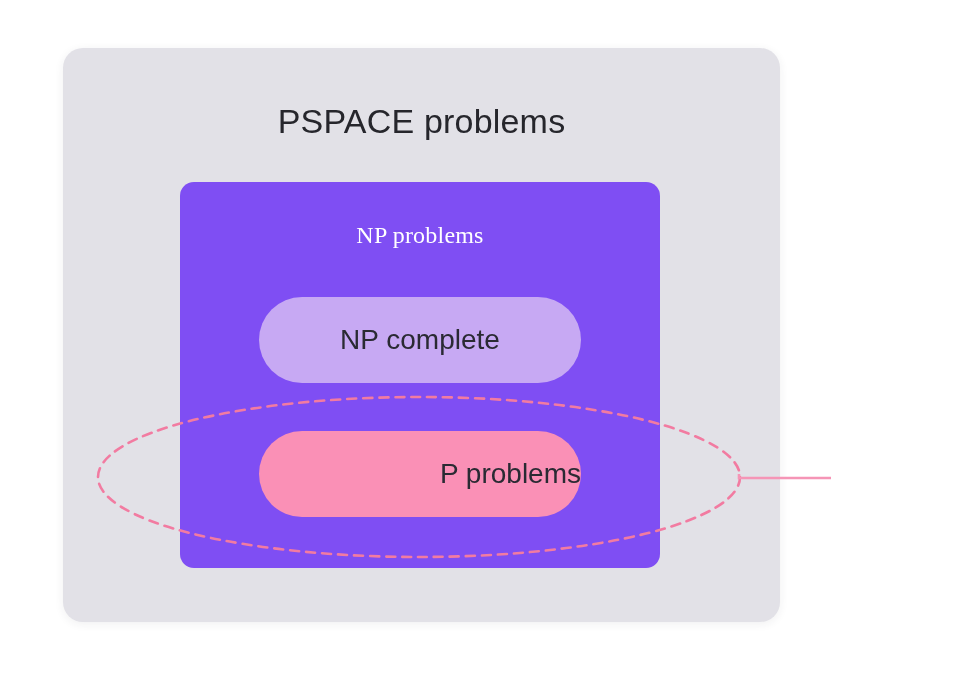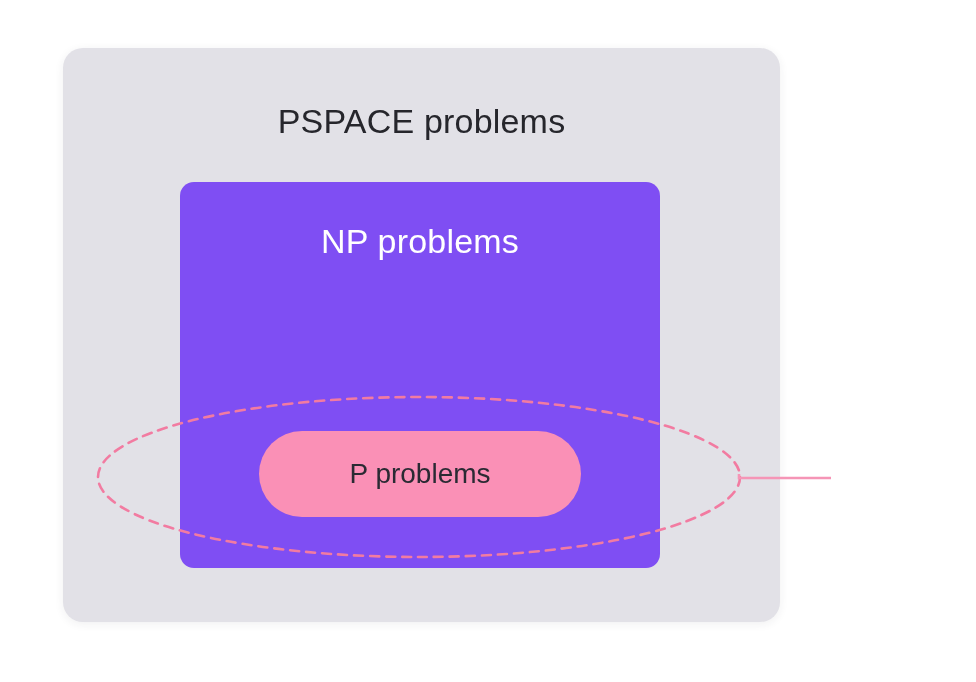--- a/index.html
+++ b/index.html
@@ -66,10 +66,11 @@
     top: 40px;
     width: 100%;
     text-align: center;
-    font-size: 34px;
+    font-size: 24px;
     font-weight: 500;
     letter-spacing: 0.2px;
     color: var(--np-text);
+    font-family: Liberation Serif, serif;
   }
   .pill {
     position: absolute;

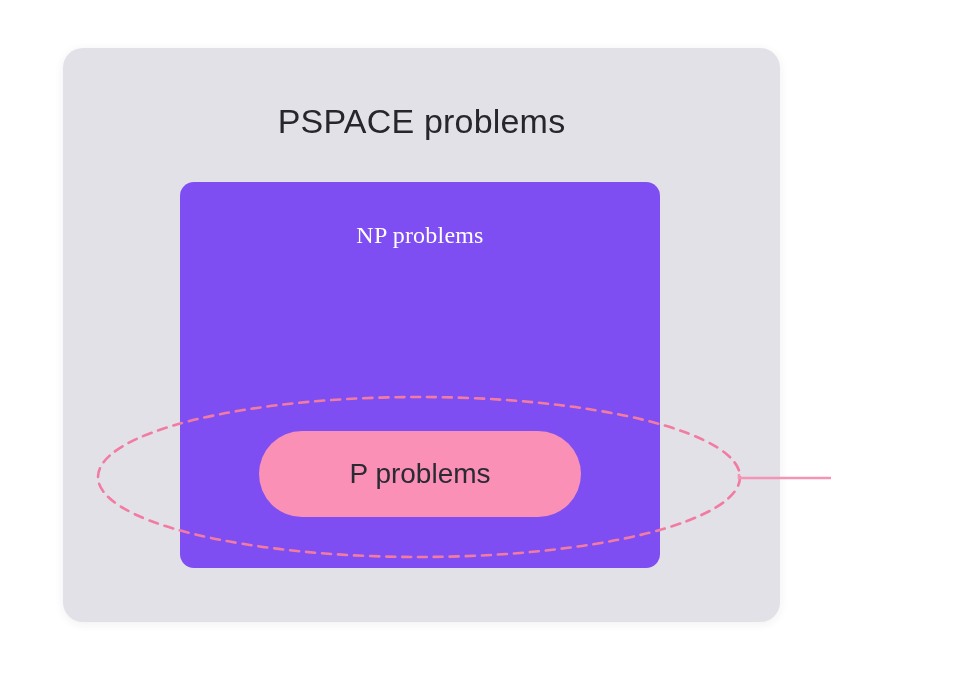--- a/index.html
+++ b/index.html
@@ -135,6 +135,9 @@
   <div class="np-box">
     <div class="np-title">NP problems</div>
 
+    <div class="pill pill-np-complete">
+      <span>NP complete</span>
+    </div>
 
     <div class="pill pill-p">
       <span>P problems</span>

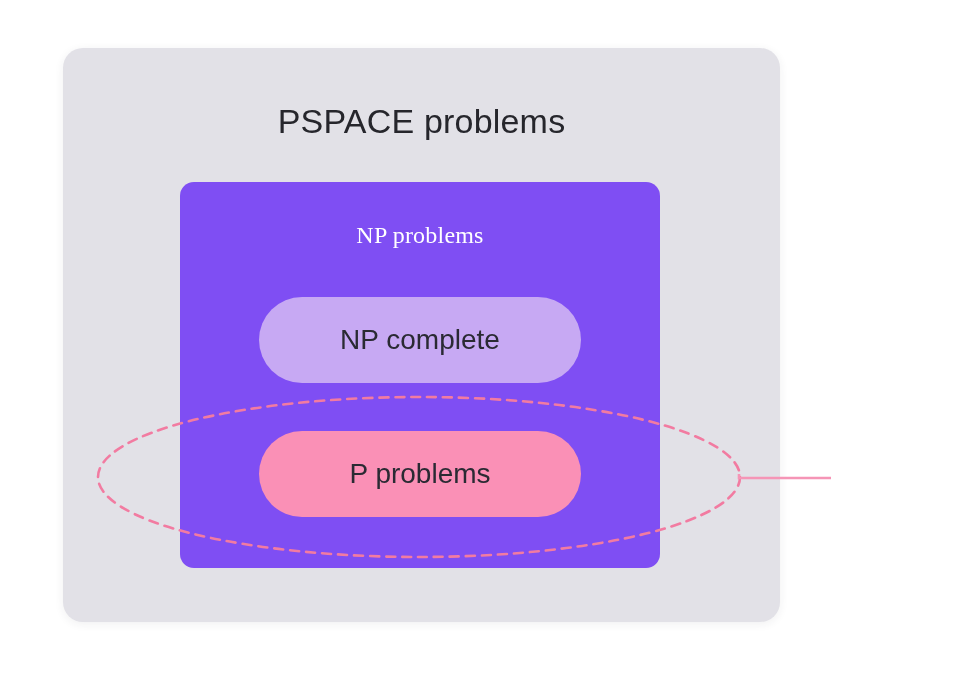--- a/index.html
+++ b/index.html
@@ -93,6 +93,7 @@
     top: 249px;
     background: var(--p-bg);
     color: var(--p-text);
+    justify-content: flex-end;
   }
   .overlay-svg {
     position: absolute;

